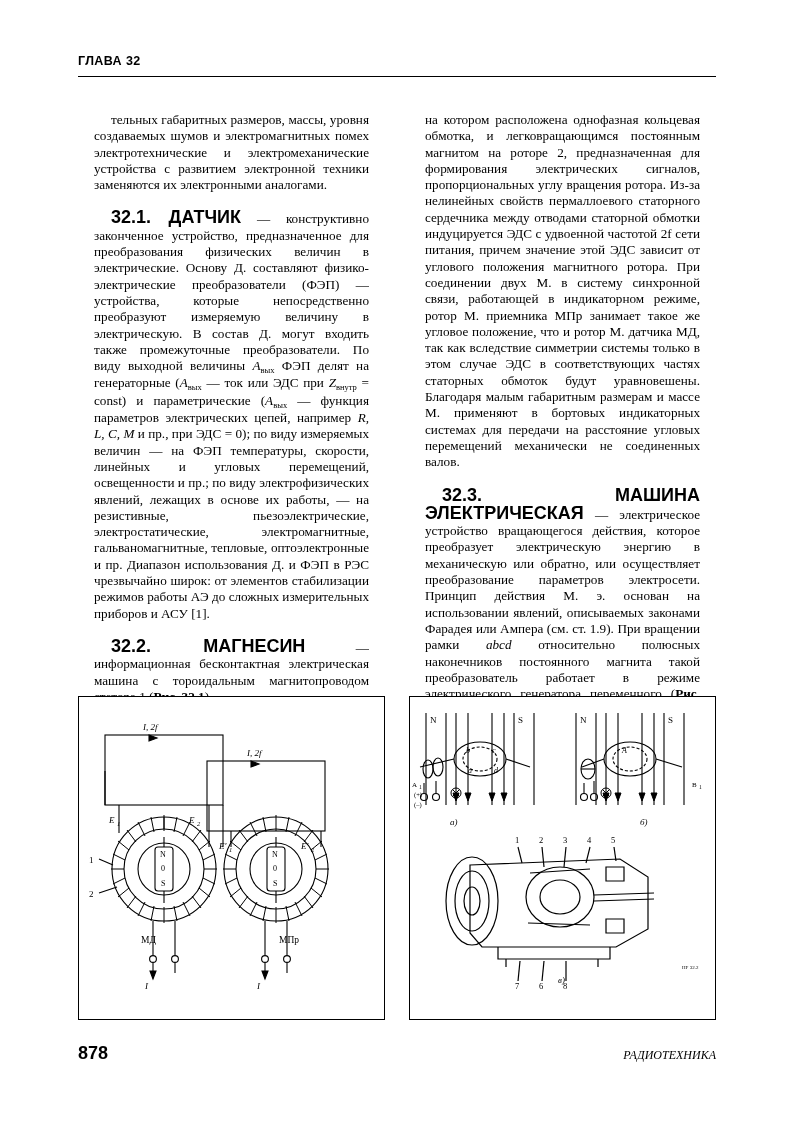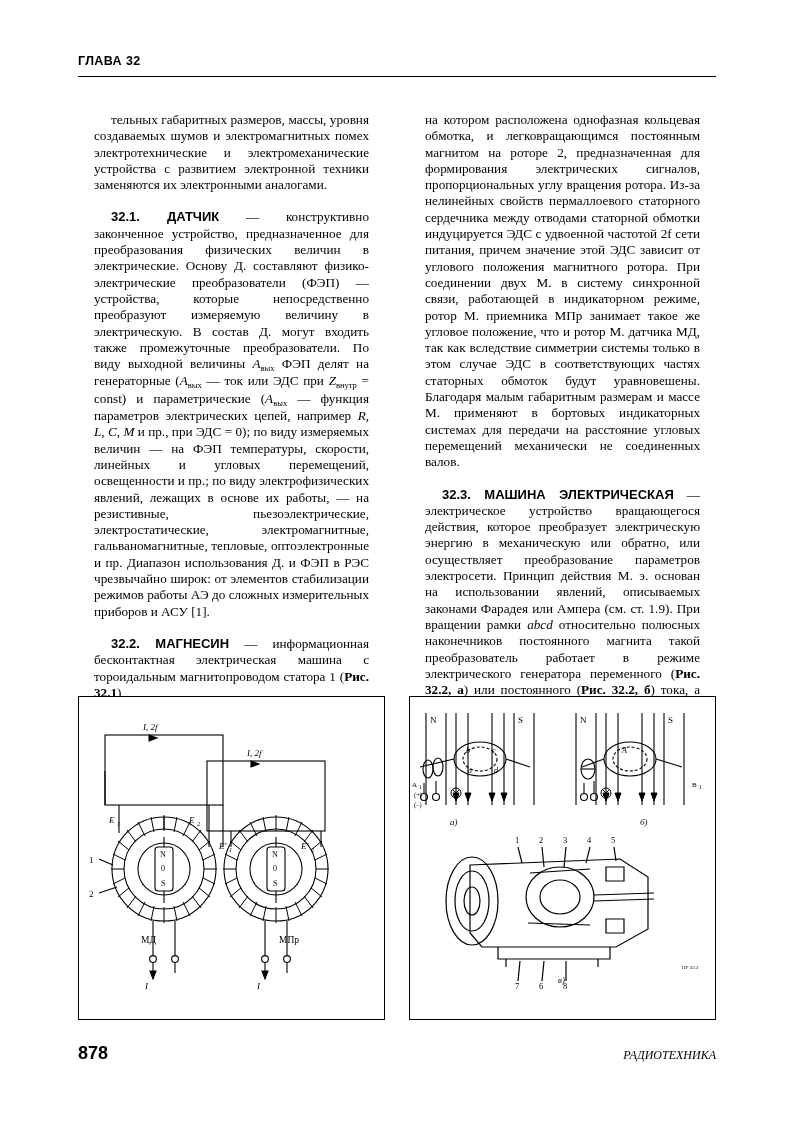--- a/index.html
+++ b/index.html
@@ -64,7 +64,7 @@
   .run-in {
     font-family: "Liberation Sans", sans-serif;
     font-weight: bold;
-    font-size: 13px;
+    font-size: 18px;
   }
   .bold { font-weight: bold; }
   .ital { font-style: italic; }

